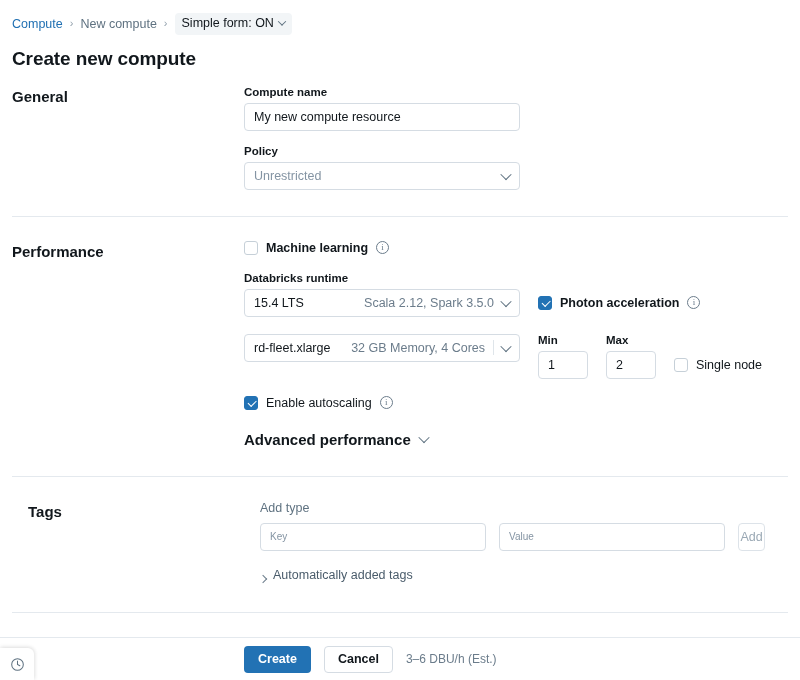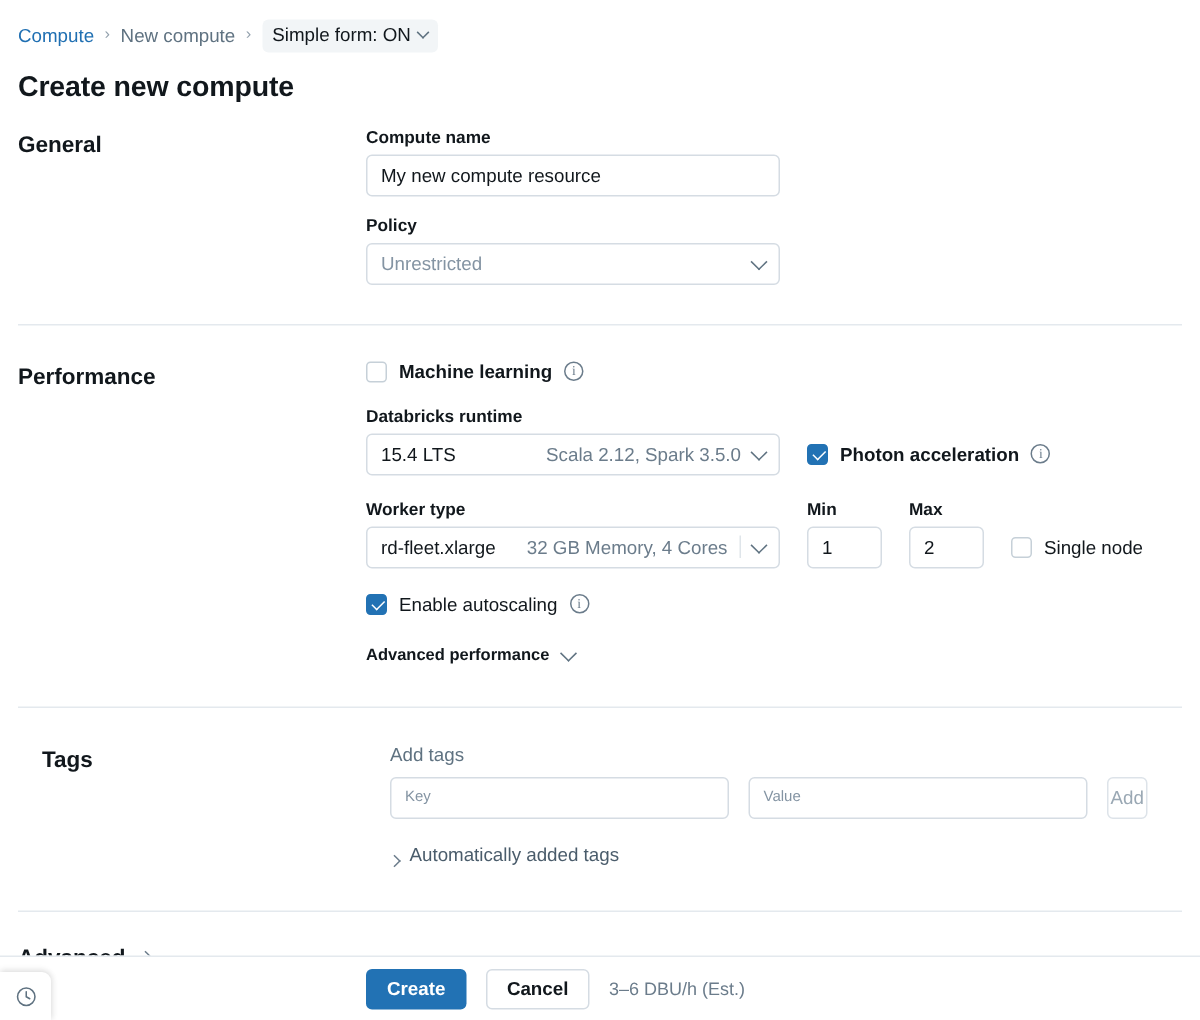--- a/index.html
+++ b/index.html
@@ -336,7 +336,6 @@
 
     <div style="display:flex; gap:18px; margin-top:17px;">
       <div>
-        <div class="field-label">Worker type</div>
         <div class="input select">
           <span>rd-fleet.xlarge</span>
           <span class="sel-right">

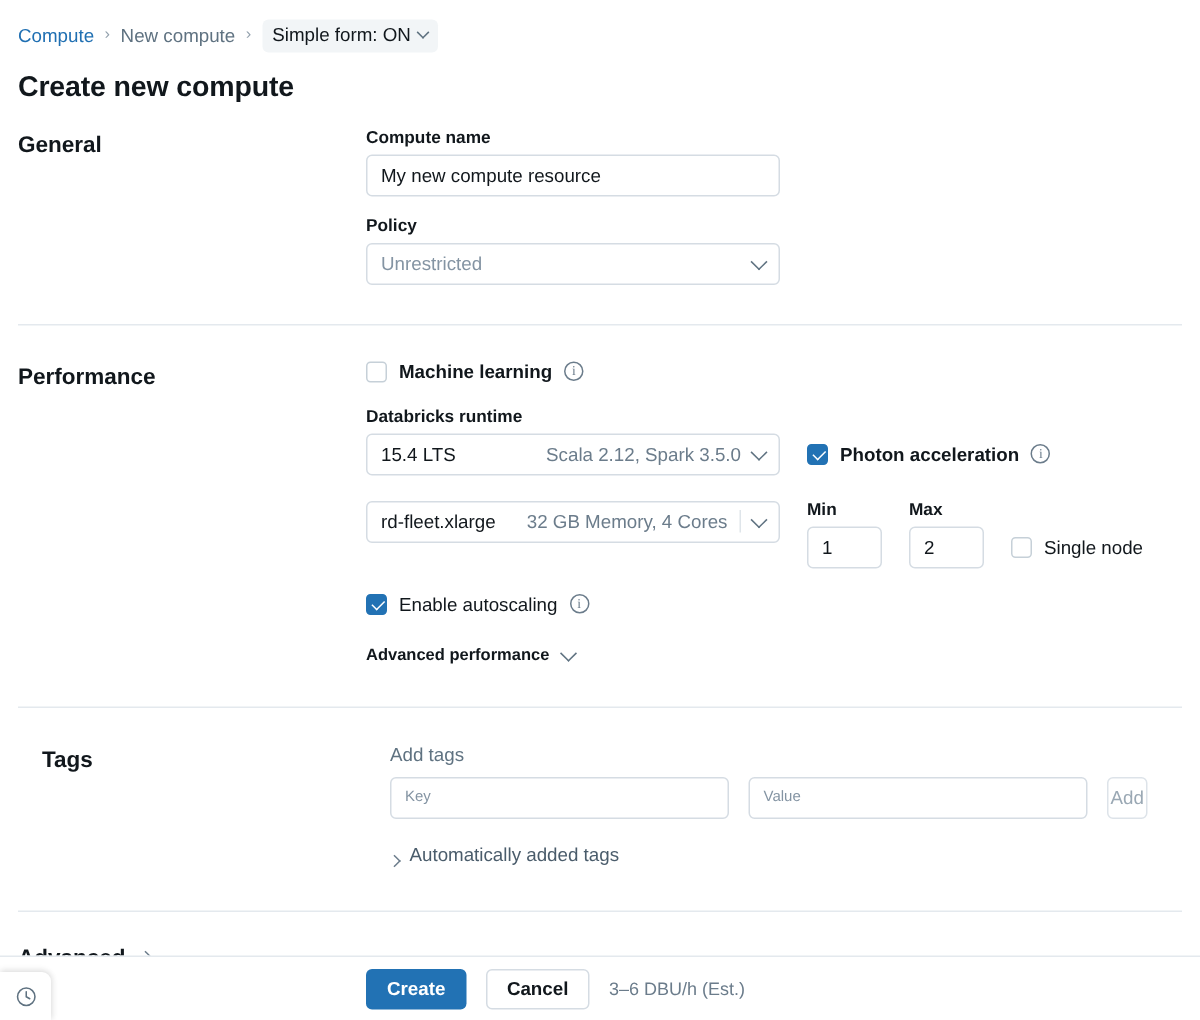--- a/index.html
+++ b/index.html
@@ -163,7 +163,7 @@
     align-items: center;
     gap: 9px;
     cursor: pointer;
-    font-size: 11px;
+    font-size: 15px;
     font-weight: bold;
     color: #11171c;
   }

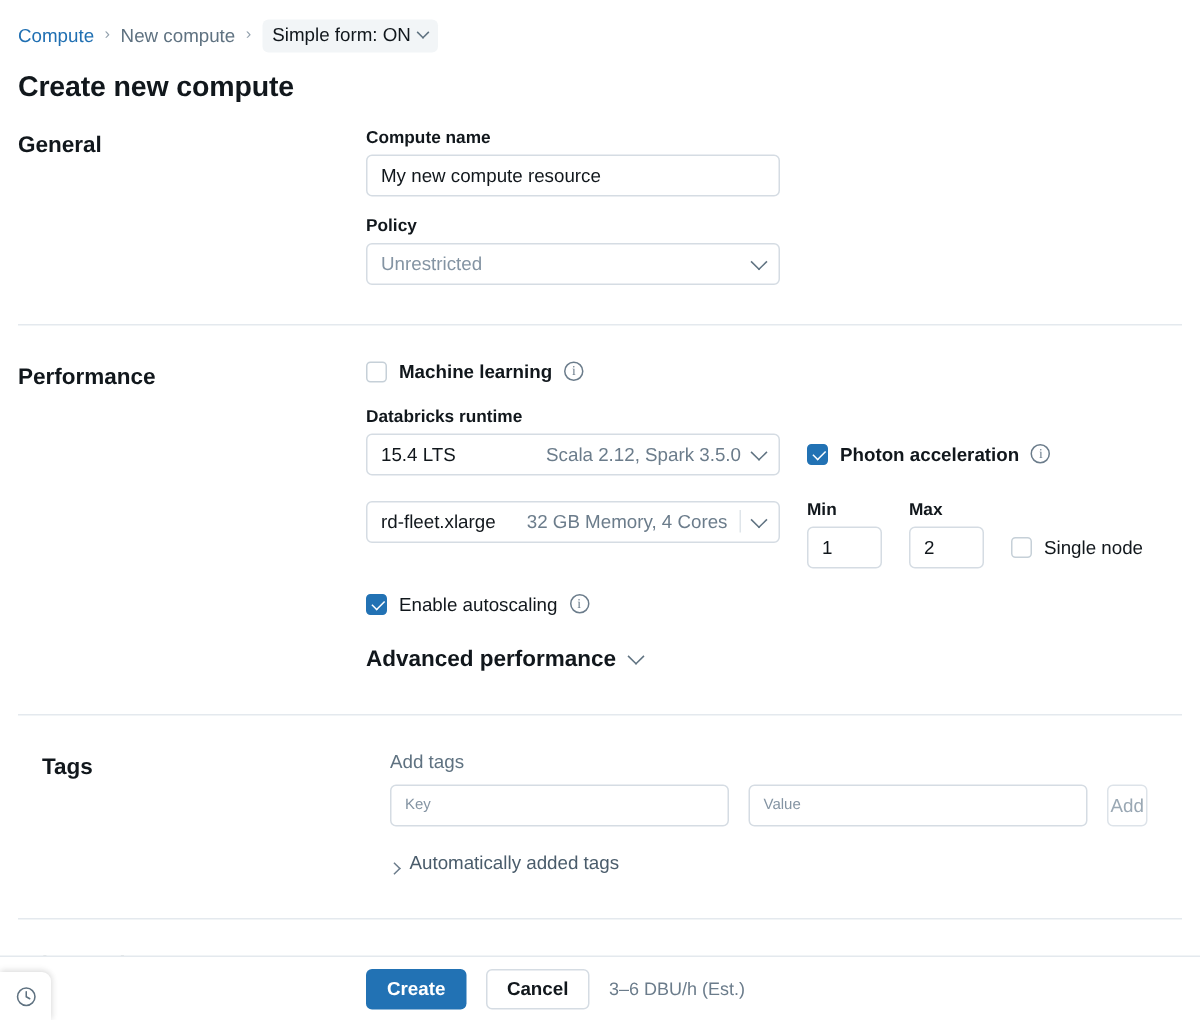--- a/index.html
+++ b/index.html
@@ -382,7 +382,7 @@
 <div class="section" style="margin-top:24px;margin-left:16px;">
   <div class="sec-label">Tags</div>
   <div class="sec-body">
-    <div class="tag-hint">Add tags</div>
+    <div class="tag-hint">Add type</div>
     <div class="tag-row">
       <div class="tag-input k">
         <span>Key</span>

